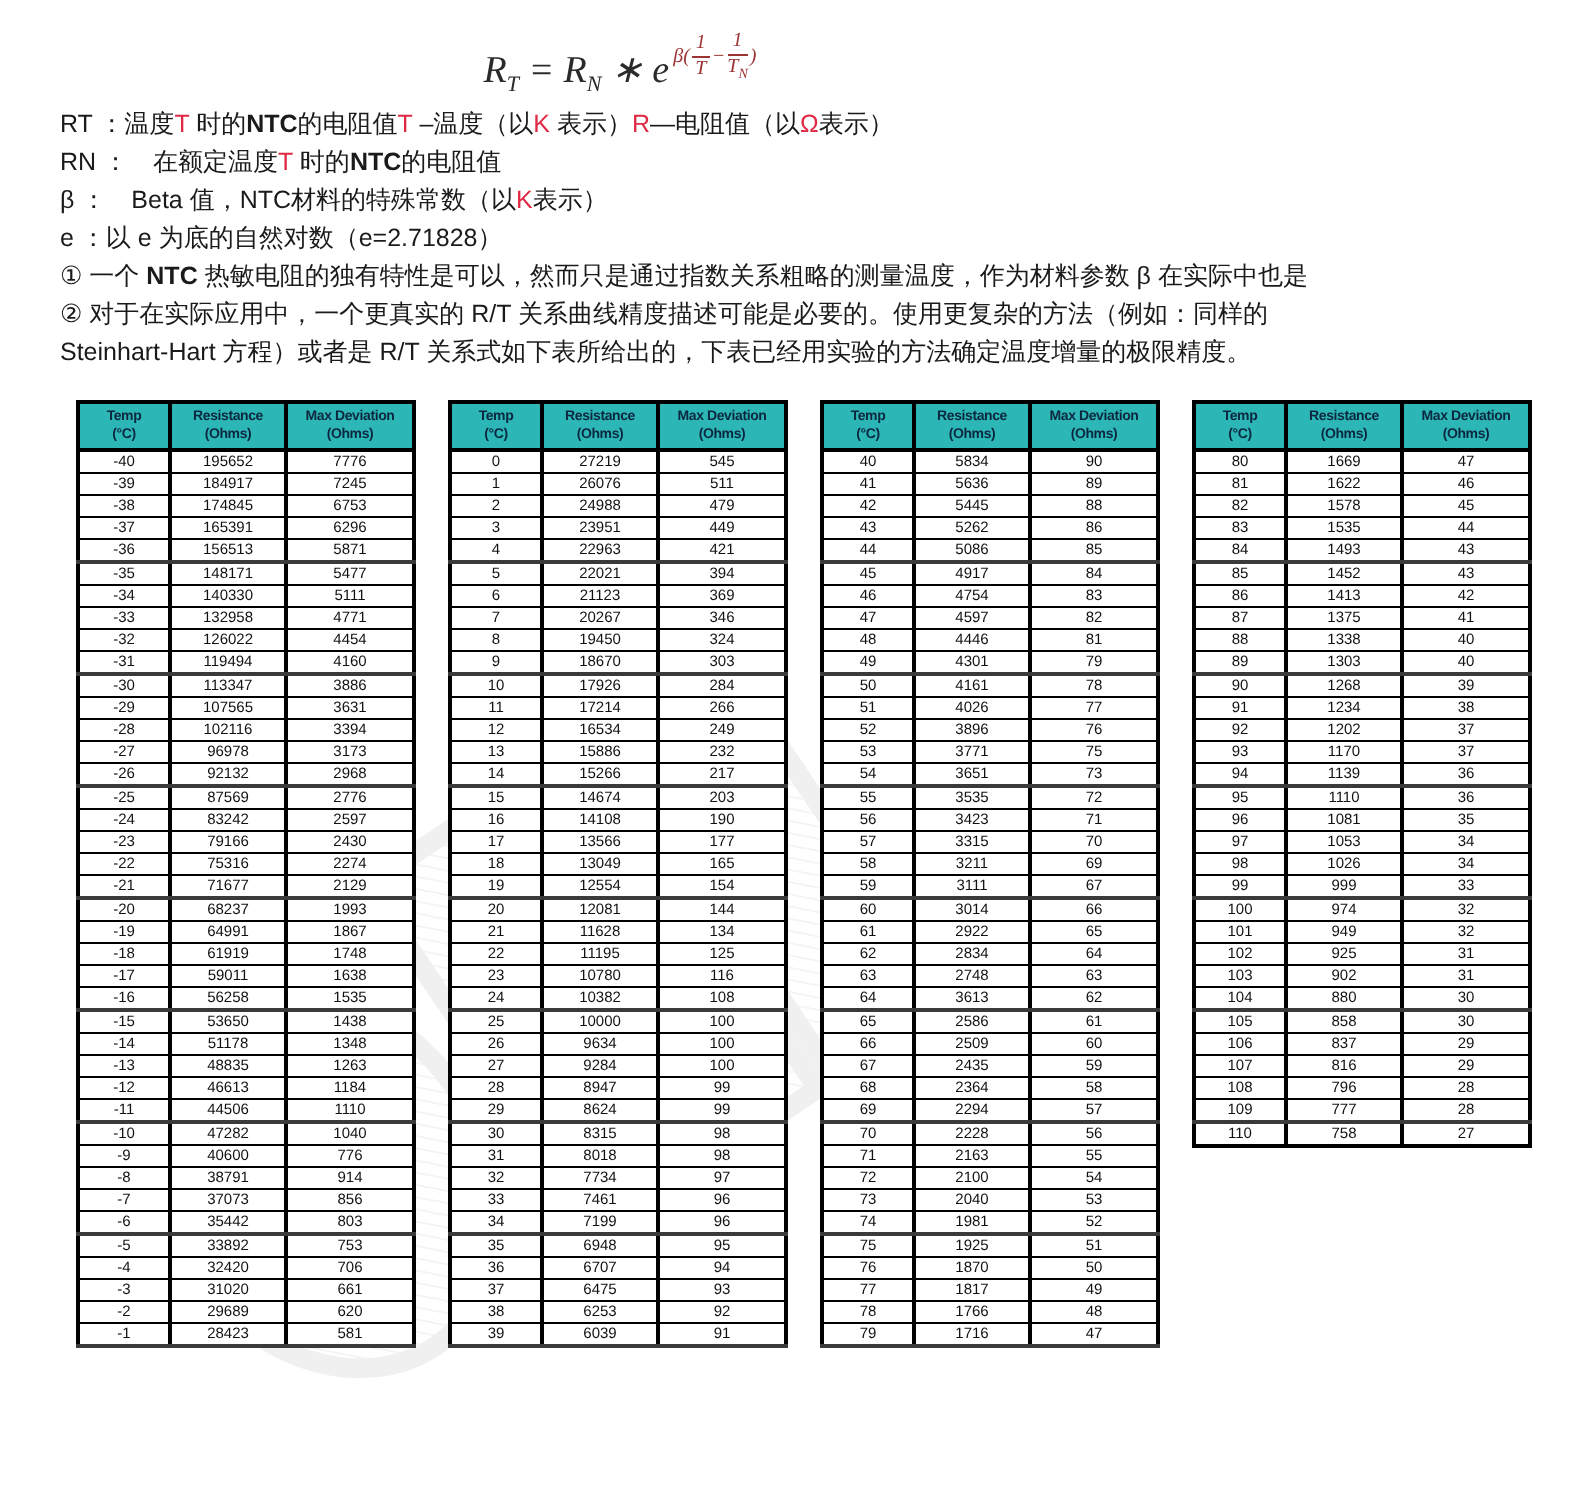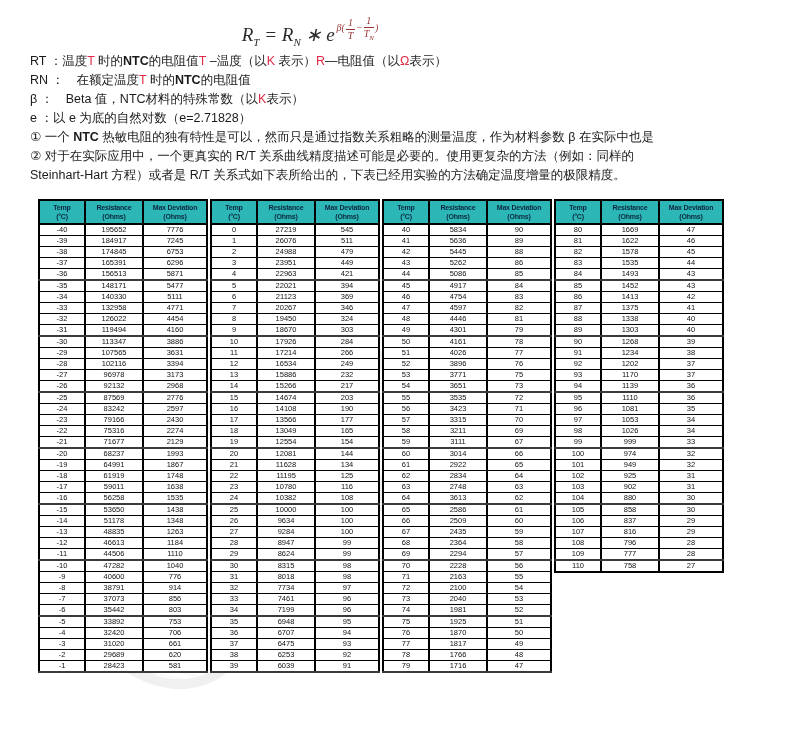--- a/index.html
+++ b/index.html
@@ -25,7 +25,7 @@
   .c-r{color:#e02a45;}
   .c-b{font-weight:bold;}
   
-  .tables-row{display:flex;align-items:flex-start;gap:2px;margin:14px 0 0 38px;position:relative;z-index:2;}
+  .tables-row{display:flex;align-items:flex-start;gap:16px;margin:14px 0 0 38px;position:relative;z-index:2;}
   table.rt-table{border-collapse:collapse;border:2px solid #000;background:#fff;}
   .rt-table th{
     background:#2cb6b6;color:#0c2740;font-weight:bold;font-size:7px;line-height:9px;

